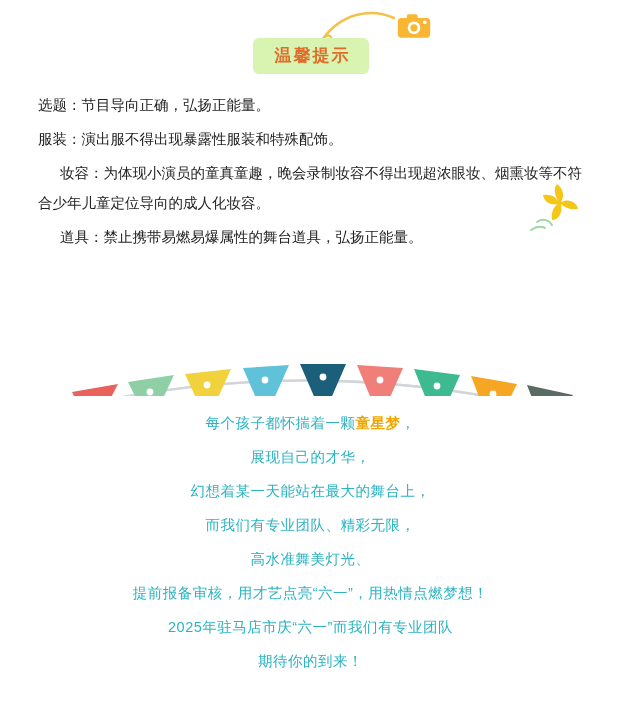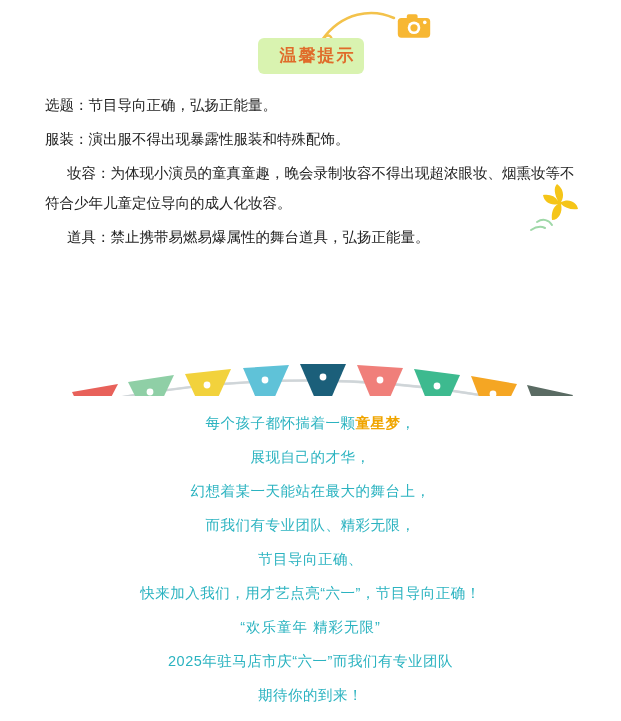--- a/index.html
+++ b/index.html
@@ -34,7 +34,7 @@
     font-size: 17px;
     font-weight: bold;
     letter-spacing: 2px;
-    padding: 6px 8px 7px 22px;
+    padding: 6px 18px 7px 22px;
     border-radius: 6px;
     white-space: nowrap;
   }

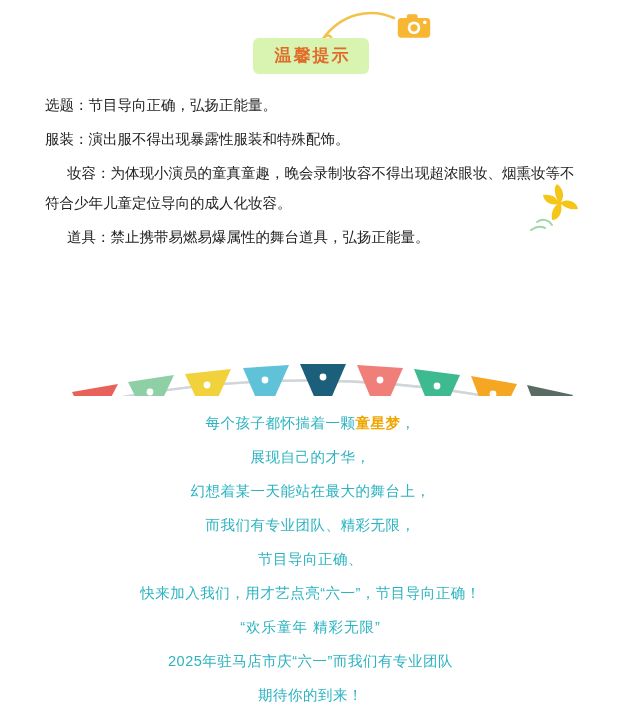--- a/index.html
+++ b/index.html
@@ -57,7 +57,6 @@
   .body-text {
     padding: 0 38px 0 38px;
     margin-top: 4px;
-    margin-left: 7px;
   }
   .para {
     color: #222222;

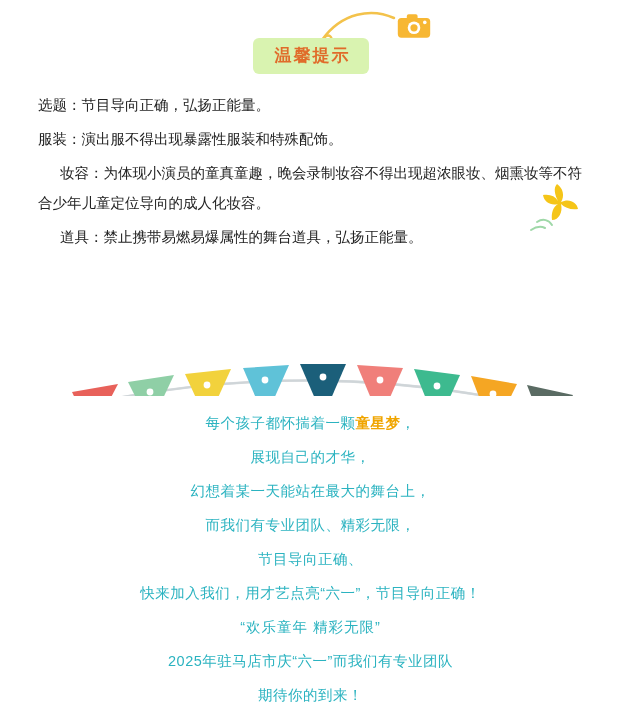--- a/index.html
+++ b/index.html
@@ -183,7 +183,7 @@
     <div class="line">展现自己的才华，</div>
     <div class="line">幻想着某一天能站在最大的舞台上，</div>
     <div class="line">而我们有专业团队、精彩无限，</div>
-    <div class="line">节目导向正确、</div>
+    <div class="line">高水准舞美灯光、</div>
     <div class="line">快来加入我们，用才艺点亮“六一”，节目导向正确！</div>
     <div class="line quote">“欢乐童年 精彩无限”</div>
     <div class="line">2025年驻马店市庆“六一”而我们有专业团队</div>

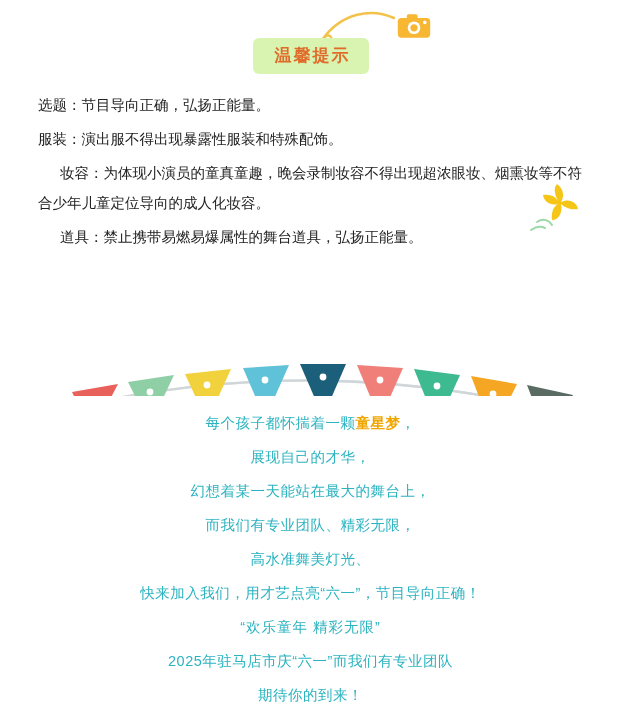--- a/index.html
+++ b/index.html
@@ -184,7 +184,7 @@
     <div class="line">幻想着某一天能站在最大的舞台上，</div>
     <div class="line">而我们有专业团队、精彩无限，</div>
     <div class="line">高水准舞美灯光、</div>
-    <div class="line">快来加入我们，用才艺点亮“六一”，节目导向正确！</div>
+    <div class="line">提前报备审核，用才艺点亮“六一”，用热情点燃梦想！</div>
     <div class="line quote">“欢乐童年 精彩无限”</div>
     <div class="line">2025年驻马店市庆“六一”而我们有专业团队</div>
     <div class="line">期待你的到来！</div>

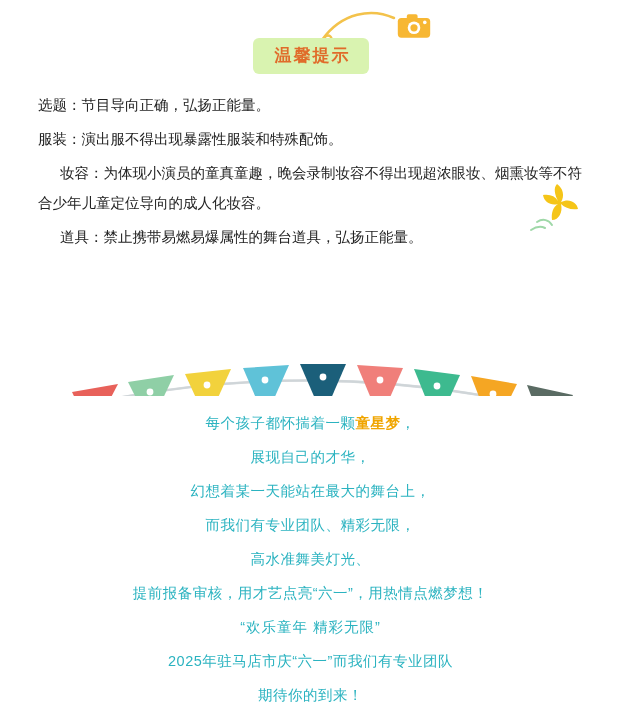--- a/index.html
+++ b/index.html
@@ -185,7 +185,6 @@
     <div class="line">而我们有专业团队、精彩无限，</div>
     <div class="line">高水准舞美灯光、</div>
     <div class="line">提前报备审核，用才艺点亮“六一”，用热情点燃梦想！</div>
-    <div class="line quote">“欢乐童年 精彩无限”</div>
     <div class="line">2025年驻马店市庆“六一”而我们有专业团队</div>
     <div class="line">期待你的到来！</div>
   </div>

